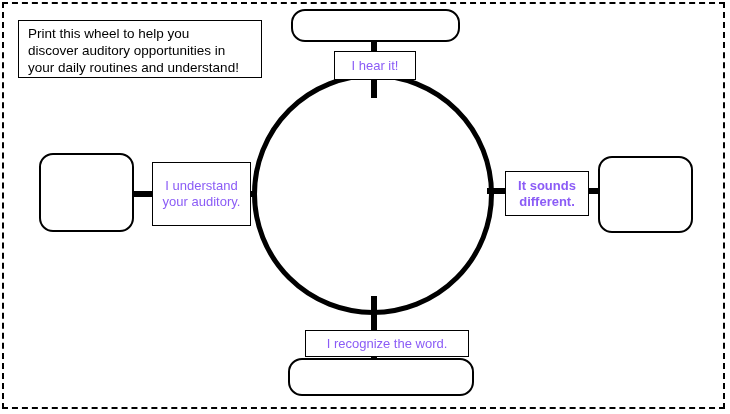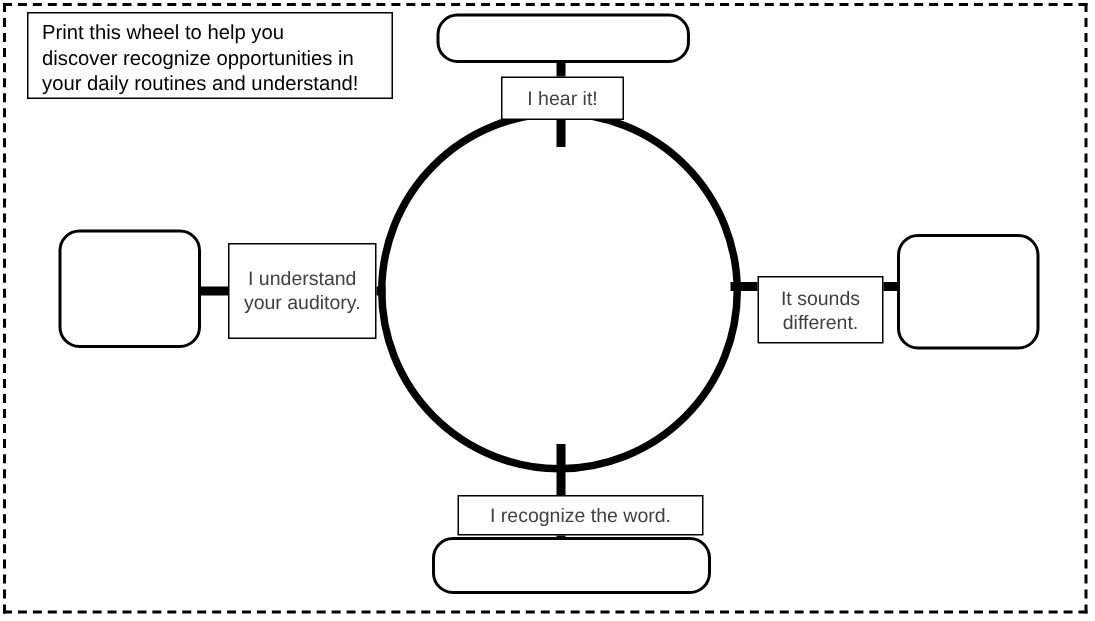--- a/index.html
+++ b/index.html
@@ -34,7 +34,7 @@
   #instruction-box {
     position: absolute;
     left: 18px;
-    top: 8px;
+    top: 20px;
     width: 244px;
     height: 58px;
     border: 1px solid #000000;

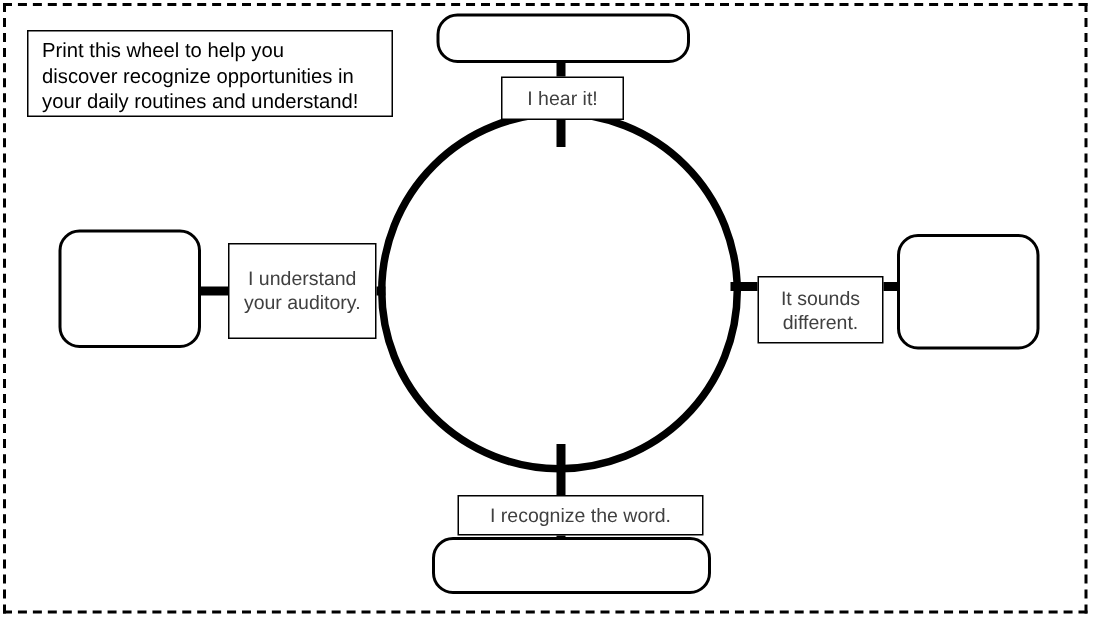--- a/index.html
+++ b/index.html
@@ -121,7 +121,7 @@
 
   <div id="instruction-box">
     <div class="line">Print this wheel to help you</div>
-    <div class="line">discover recognize opportunities in</div>
+    <div class="line">discover auditory opportunities in</div>
     <div class="line">your daily routines and understand!</div>
   </div>
 

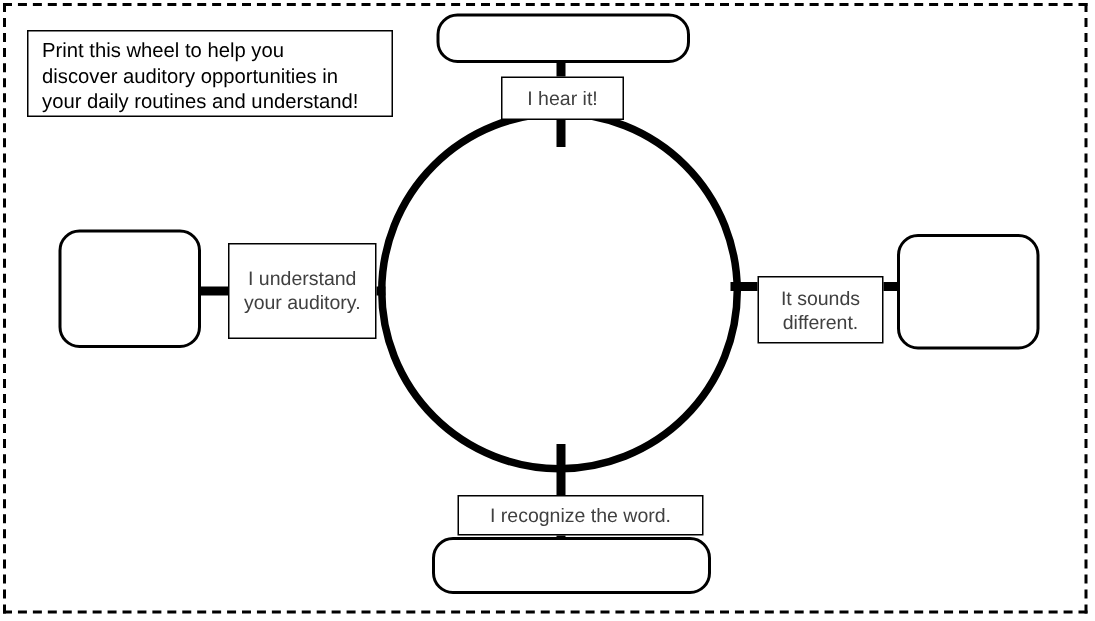--- a/index.html
+++ b/index.html
@@ -80,7 +80,7 @@
     text-align: center;
     font-size: 13px;
     line-height: 16px;
-    color: #404040;
+    color: #8b5cf6;
   }
 
   

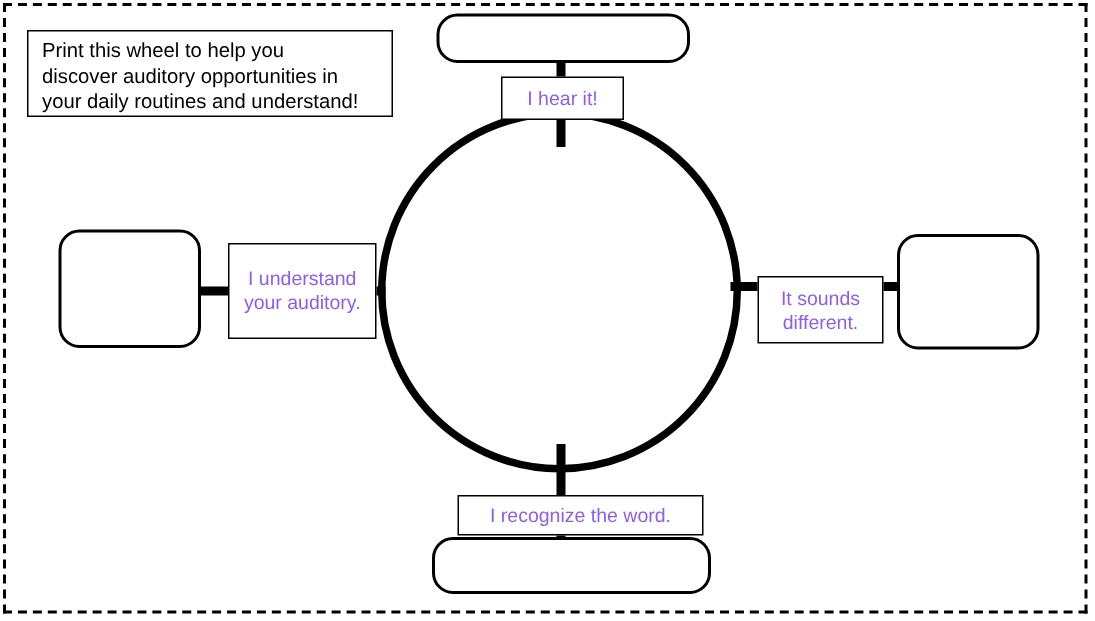--- a/index.html
+++ b/index.html
@@ -94,7 +94,7 @@
 
   #label-hear       { left: 334px; top: 51px;  width: 82px;  height: 29px; }
   #label-understand { left: 152px; top: 162px; width: 99px;  height: 64px; }
-  #label-sounds     { left: 505px; top: 184px; width: 84px;  height: 45px; }
+  #label-sounds     { left: 505px; top: 171px; width: 84px;  height: 45px; font-weight: bold; }
   #label-recognize  { left: 305px; top: 330px; width: 164px; height: 27px; }
 
   #blank-top    { left: 291px; top: 9px;   width: 169px; height: 33px; }

